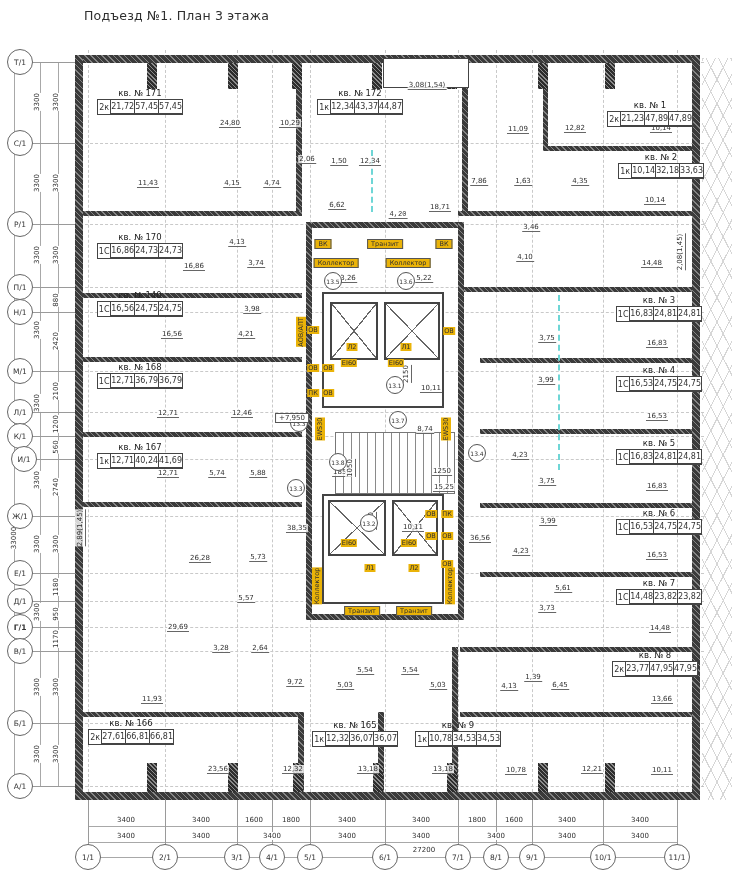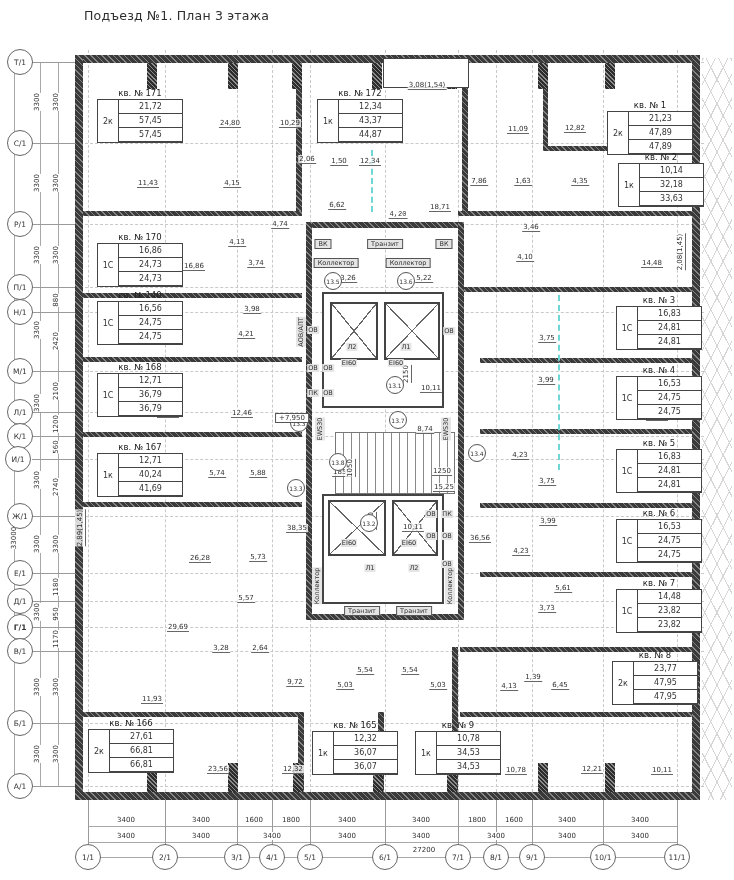--- a/index.html
+++ b/index.html
@@ -49,7 +49,7 @@
   .apt .hd{font-size:8.5px;text-align:center;white-space:nowrap;margin-bottom:1px;color:#222;}
   .apt .bx{display:flex;border:1px solid #444;background:#fff;}
   .apt .rooms{width:20px;display:flex;align-items:center;justify-content:center;font-size:8px;}
-  .apt .vals{flex:1;display:flex;flex-direction:column;}
+  .apt .vals{flex:1;display:flex;}
   .apt .vals div{border:1px solid #444;margin:-1px -1px 0 0;height:13px;display:flex;
     align-items:center;justify-content:center;font-size:8px;background:#fff;}
 </style>

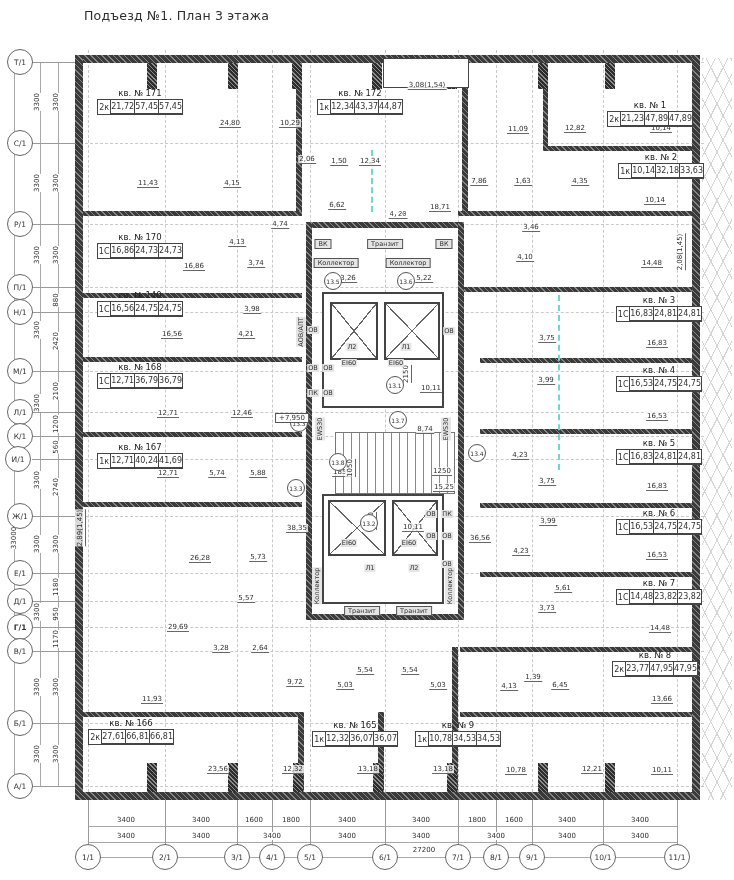--- a/index.html
+++ b/index.html
@@ -253,7 +253,7 @@
       <div class="dim" style="left: 661px; top: 133px;">10,14</div>
       <div class="dim" style="left: 148px; top: 188px;">11,43</div>
       <div class="dim" style="left: 232px; top: 188px;">4,15</div>
-      <div class="dim" style="left: 280px; top: 188px; margin-top: 41px;">4,74</div>
+      <div class="dim" style="left: 272px; top: 188px;">4,74</div>
       <div class="dim" style="left: 307px; top: 164px;">2,06</div>
       <div class="dim" style="left: 339px; top: 166px;">1,50</div>
       <div class="dim" style="left: 370px; top: 166px;">12,34</div>

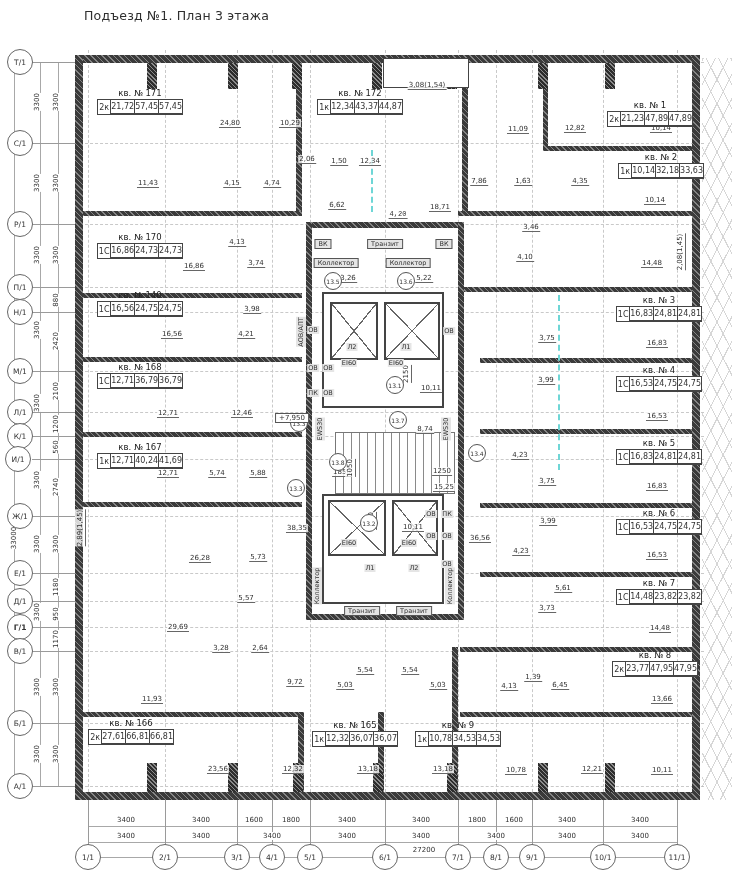--- a/index.html
+++ b/index.html
@@ -39,7 +39,7 @@
   .mm{position:absolute;font-size:7px;white-space:nowrap;color:#2f2f2f;
     transform:translate(-50%,-50%);background:#fff;padding:0 1px;z-index:4;}
   .mm.vert{writing-mode:vertical-rl;transform:translate(-50%,-50%) rotate(180deg);}
-  .clab{position:absolute;font-size:6.5px;white-space:nowrap;color:#2f2f2f;background:#e5e5e5;
+  .clab{position:absolute;font-size:6.5px;white-space:nowrap;color:#2f2f2f;background:#eab308;
     padding:0 1px;transform:translate(-50%,-50%);z-index:5;}
   .clab.box{border:1px solid #555;padding:0 3px;}
   .clab.vert{writing-mode:vertical-rl;transform:translate(-50%,-50%) rotate(180deg);}

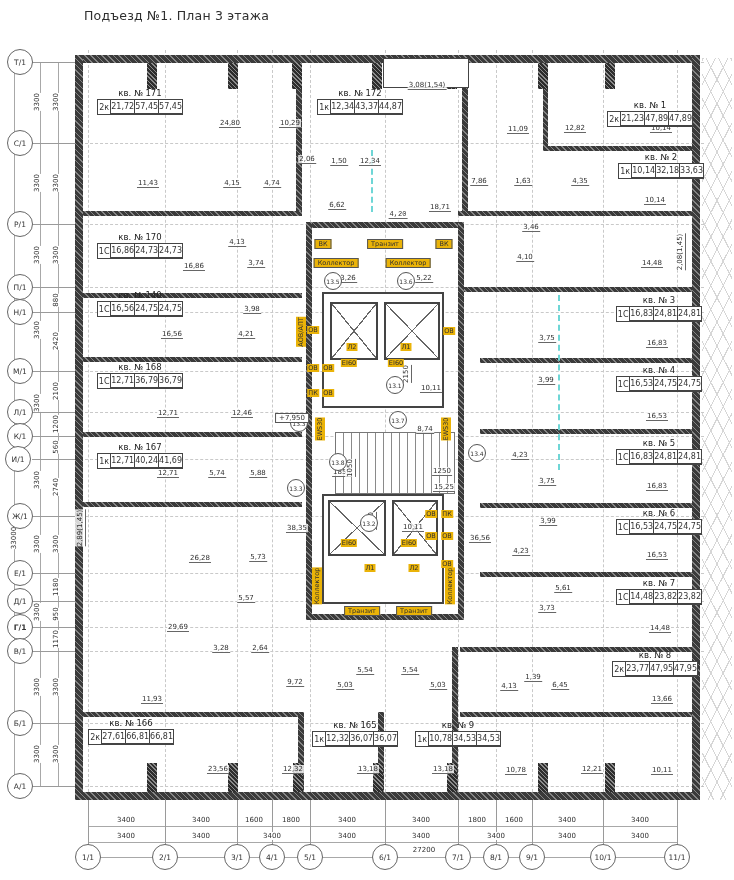--- a/index.html
+++ b/index.html
@@ -163,7 +163,7 @@
       <div class="stub" style="left: 32px; top: 436px; width: 43px; height: 1px;"></div>
       <div class="bubble" style="left: 20px; top: 436px;">К/1</div>
       <div class="stub" style="left: 32px; top: 459px; width: 43px; height: 1px;"></div>
-      <div class="bubble" style="left: 18px; top: 459px;">И/1</div>
+      <div class="bubble" style="left: 24px; top: 459px;">И/1</div>
       <div class="stub" style="left: 32px; top: 516px; width: 43px; height: 1px;"></div>
       <div class="bubble" style="left: 20px; top: 516px;">Ж/1</div>
       <div class="stub" style="left: 32px; top: 573px; width: 43px; height: 1px;"></div>

